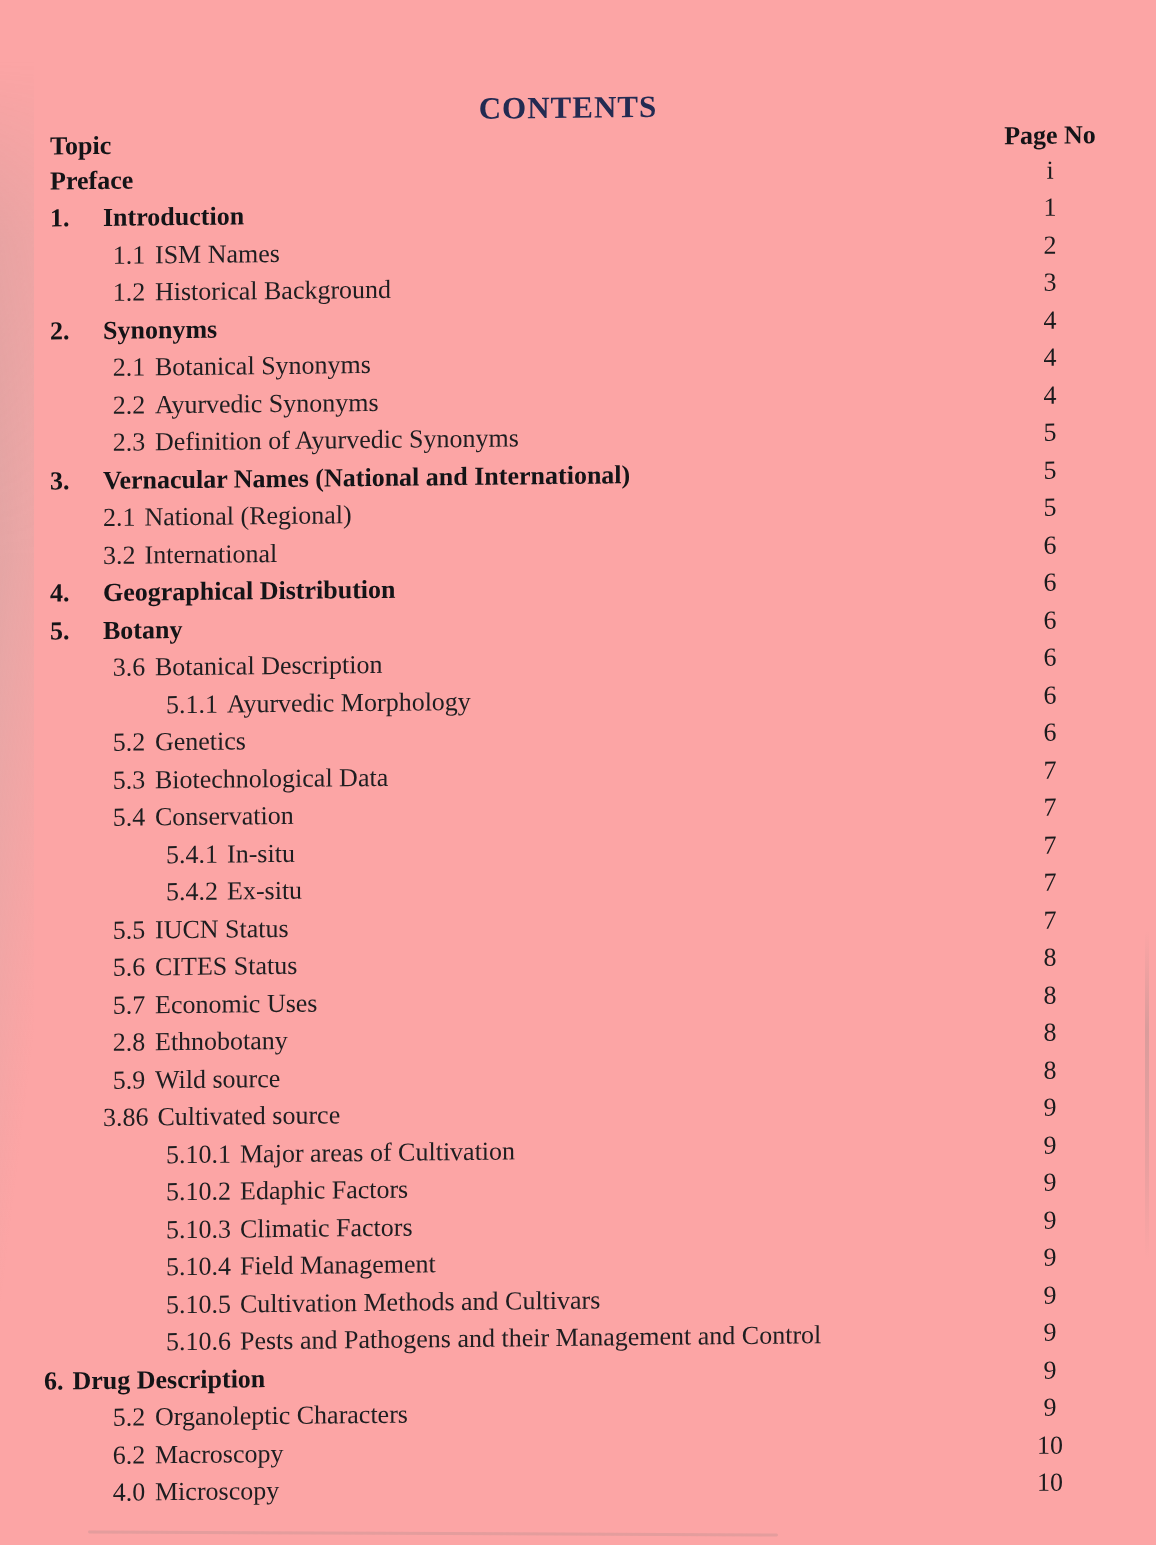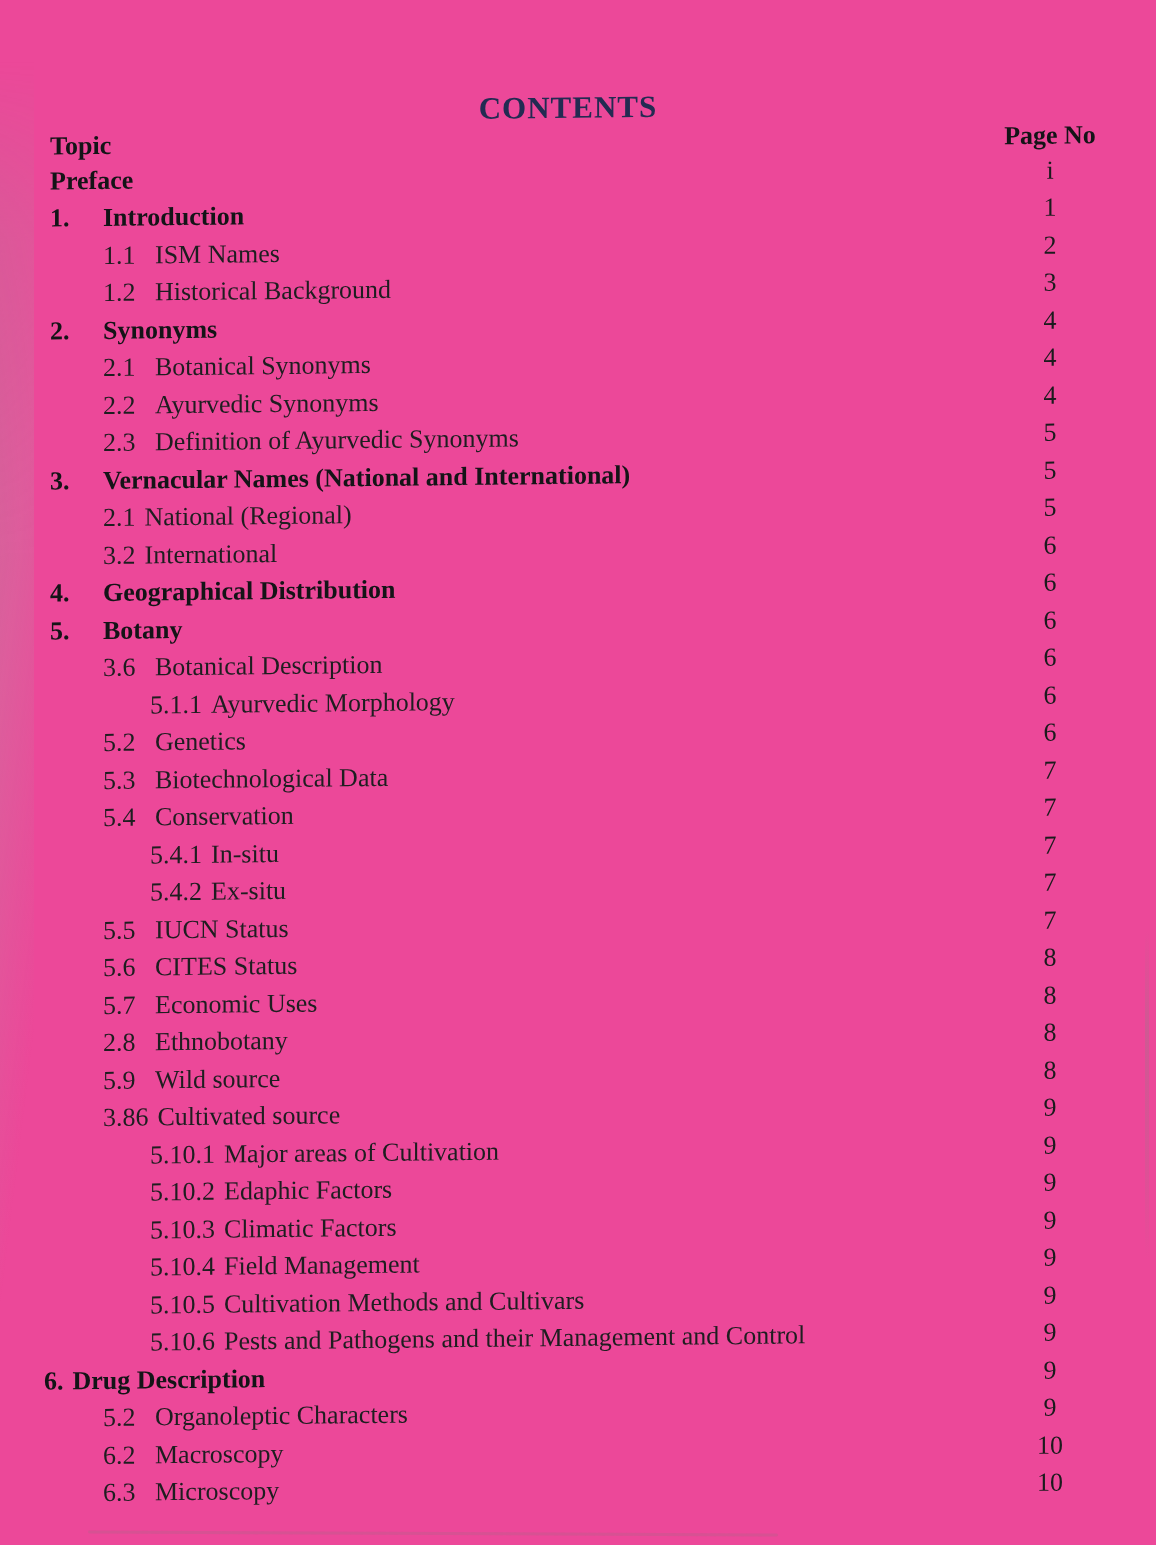--- a/index.html
+++ b/index.html
@@ -10,7 +10,7 @@
   .scan {
     position: relative;
     width: 1156px; height: 1545px;
-    background: #ec4899;
+    background: #fca5a5;
     overflow: hidden;
     font-family: "Liberation Serif", "DejaVu Serif", serif;
     color: #1d1d20;

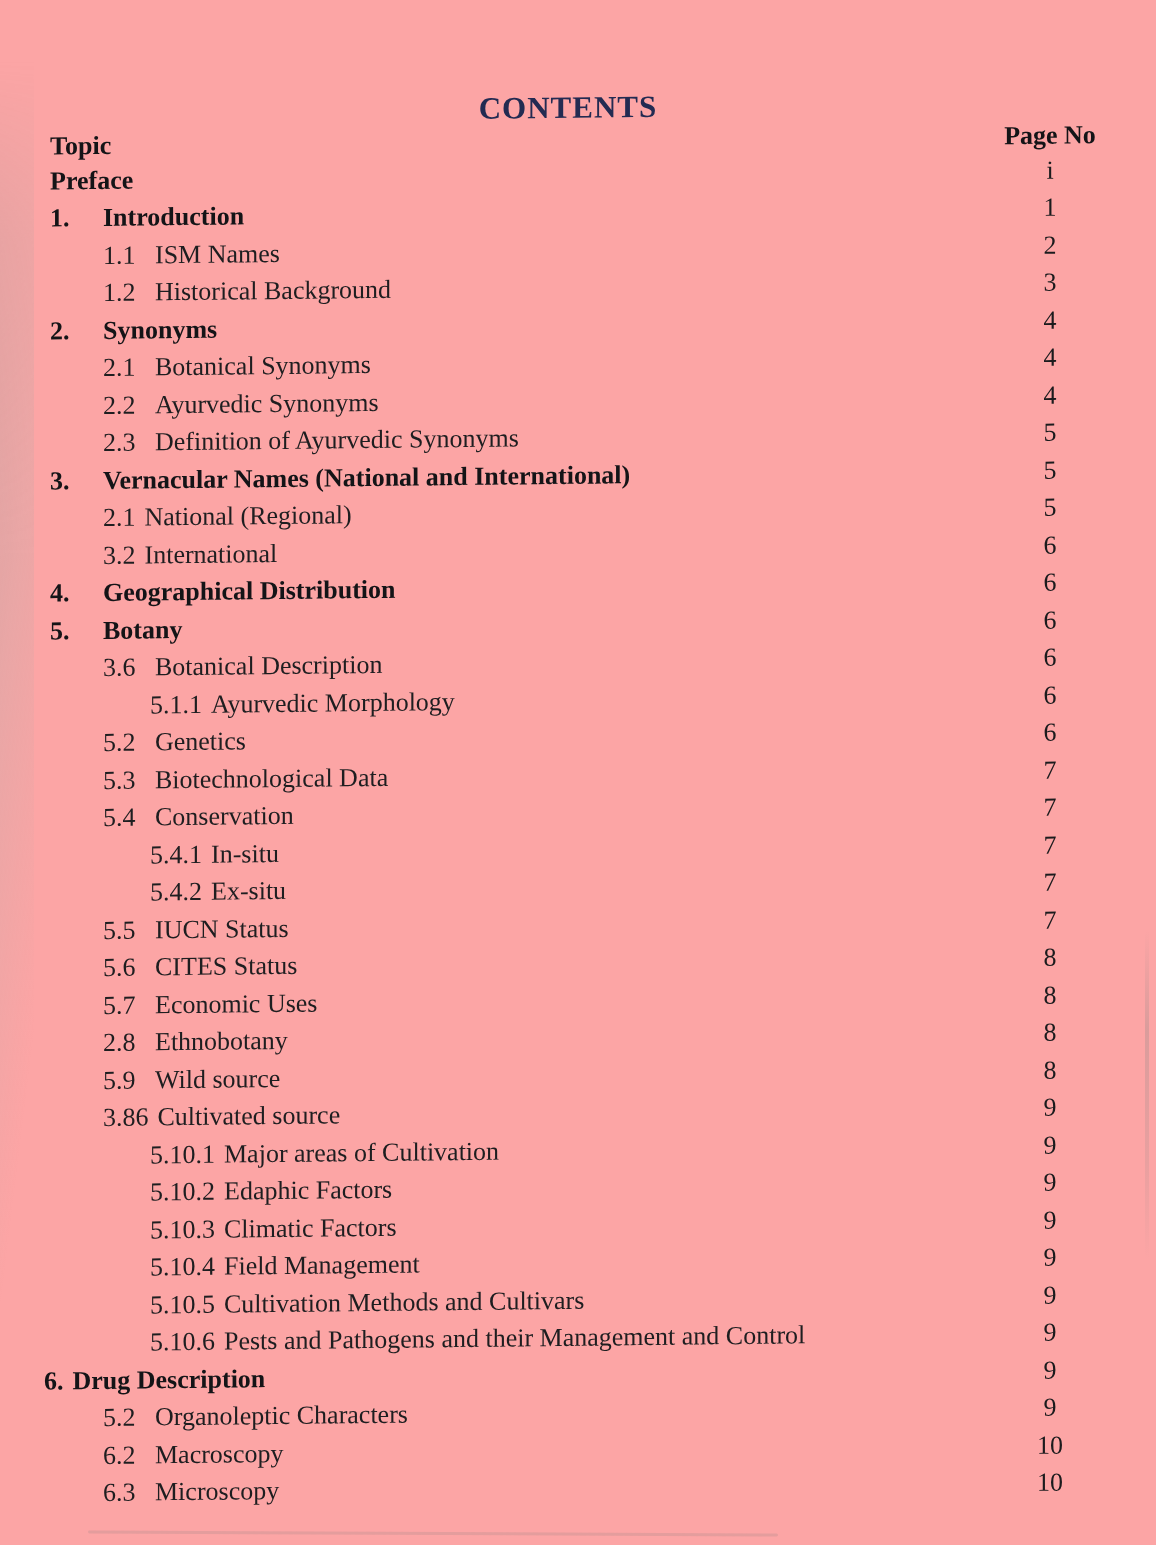--- a/index.html
+++ b/index.html
@@ -58,7 +58,7 @@
   .lv-main6   { padding-left: 44px; font-weight: 700; color: #141417; }
   .lv-main6 .num { margin-right: 9px; }
   .lv-sub     { padding-left: 103px; }
-  .lv-sub .num   { width: 52px; }
+  .lv-sub .num   { width: 52px; text-align: center; }
   .lv-subtight{ padding-left: 103px; }
   .lv-subtight .num { margin-right: 9px; }
   .lv-subsub  { padding-left: 150px; }

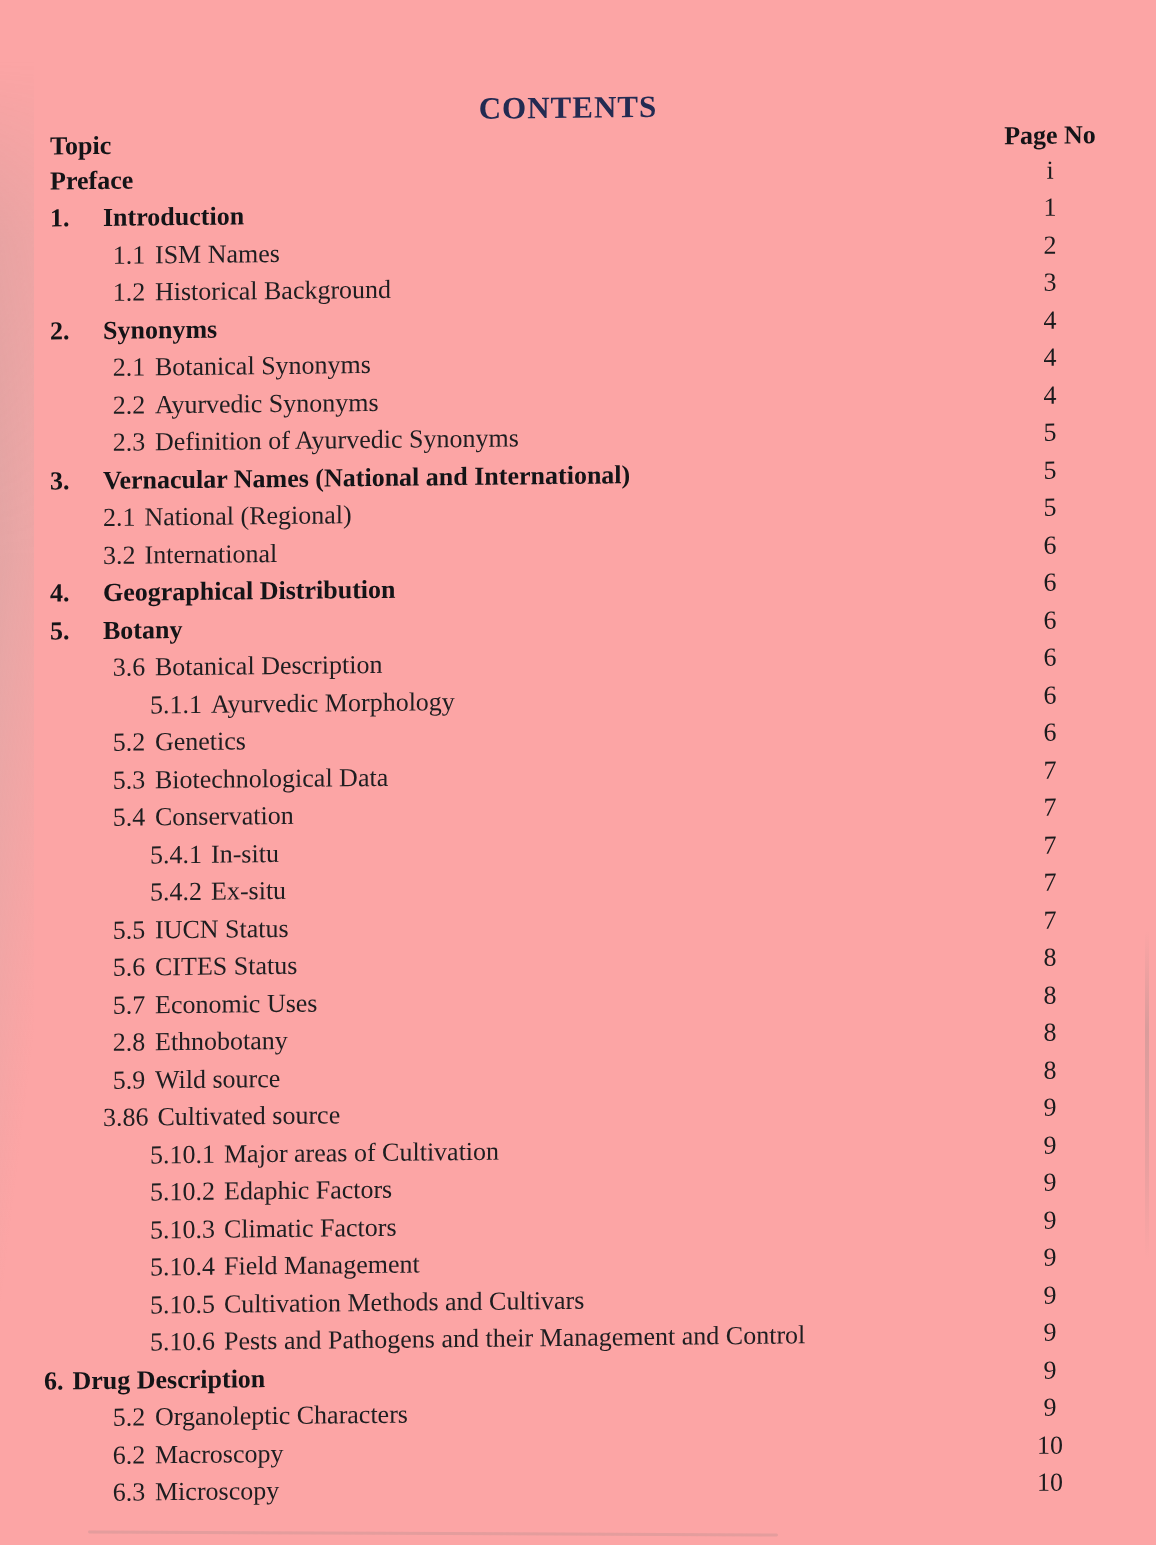--- a/index.html
+++ b/index.html
@@ -62,7 +62,7 @@
   .lv-subtight{ padding-left: 103px; }
   .lv-subtight .num { margin-right: 9px; }
   .lv-subsub  { padding-left: 150px; }
-  .lv-subsub .num   { margin-right: 9px; }
+  .lv-subsub .num   { margin-right: 9px; margin-left: 16px; }
   .lv-main .page, .lv-main6 .page, .lv-preface .page { font-weight: 400; color: #1b1b1d; }
   
   .edge-left {

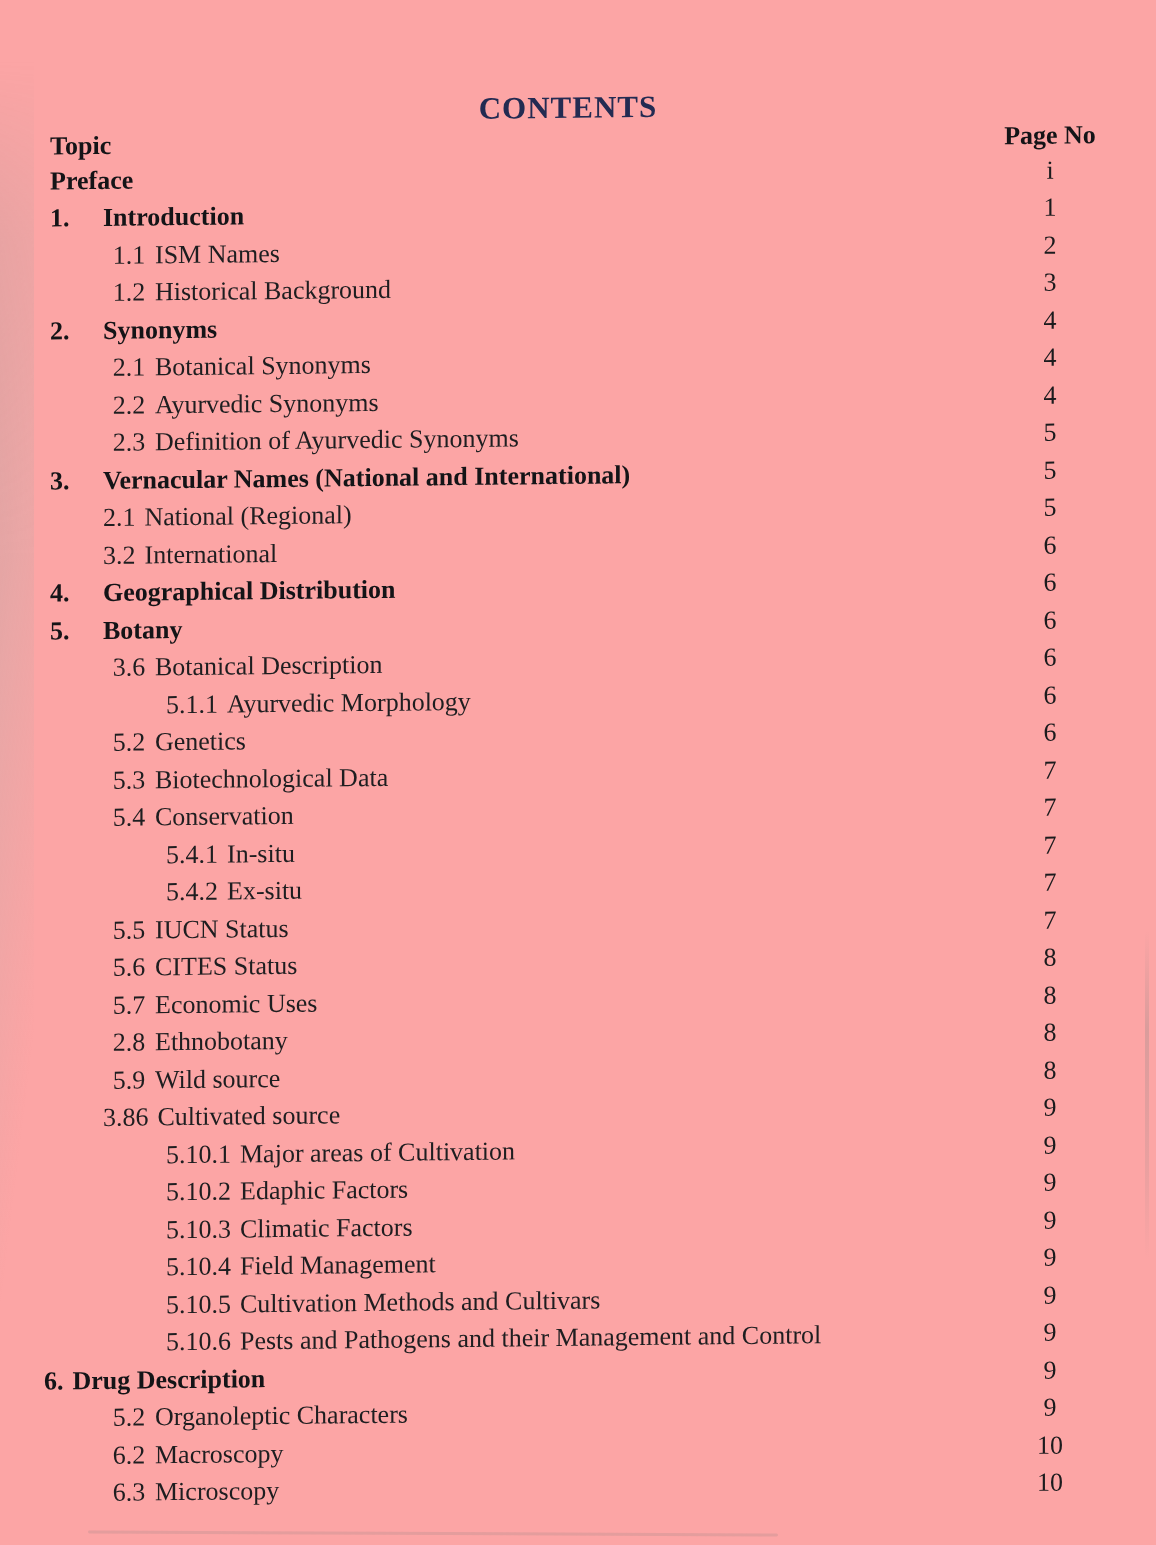--- a/index.html
+++ b/index.html
@@ -277,7 +277,7 @@
     <span class="page">10</span>
   </div>
         <div class="row lv-sub">
-    <span class="num">6.3</span>
+    <span class="num">4.0</span>
     <span class="label">Microscopy</span>
     <span class="page">10</span>
   </div>

